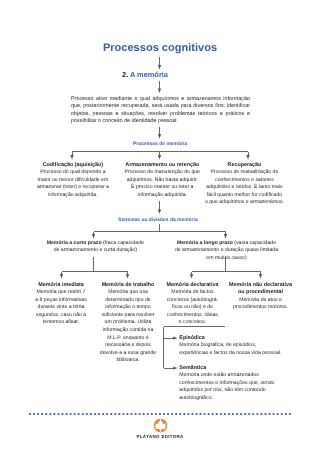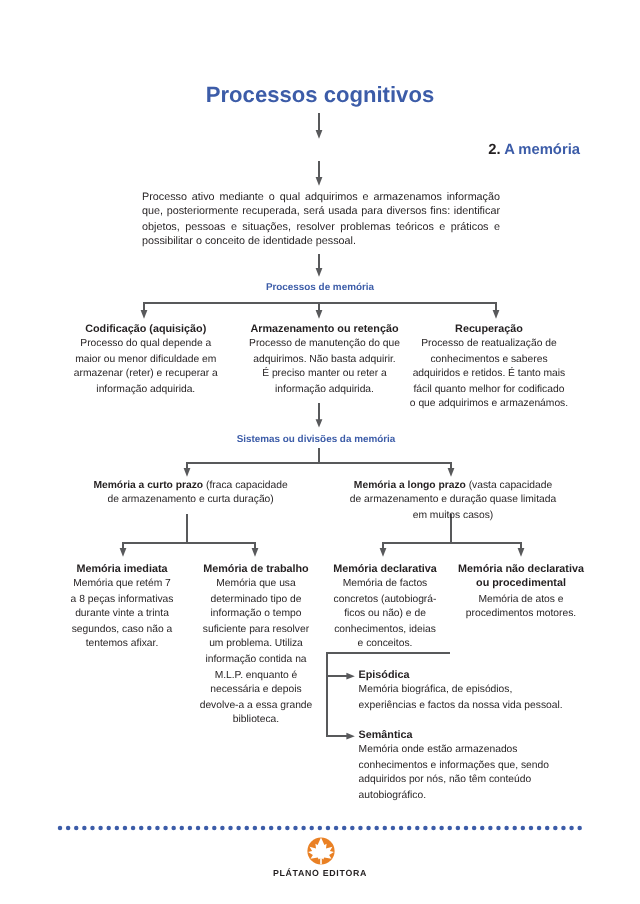--- a/index.html
+++ b/index.html
@@ -67,7 +67,7 @@
 
   <div class="abs title" style="left:0;top:41.5px;width:320px;">Processos cognitivos</div>
 
-  <div class="abs sub" style="left:0;top:70px;width:290px;text-align:right;">
+  <div class="abs sub" style="left:0;top:70px;width:290px;">
     <span class="num">2.</span>
     <span class="txt">A memória</span>
   </div>

